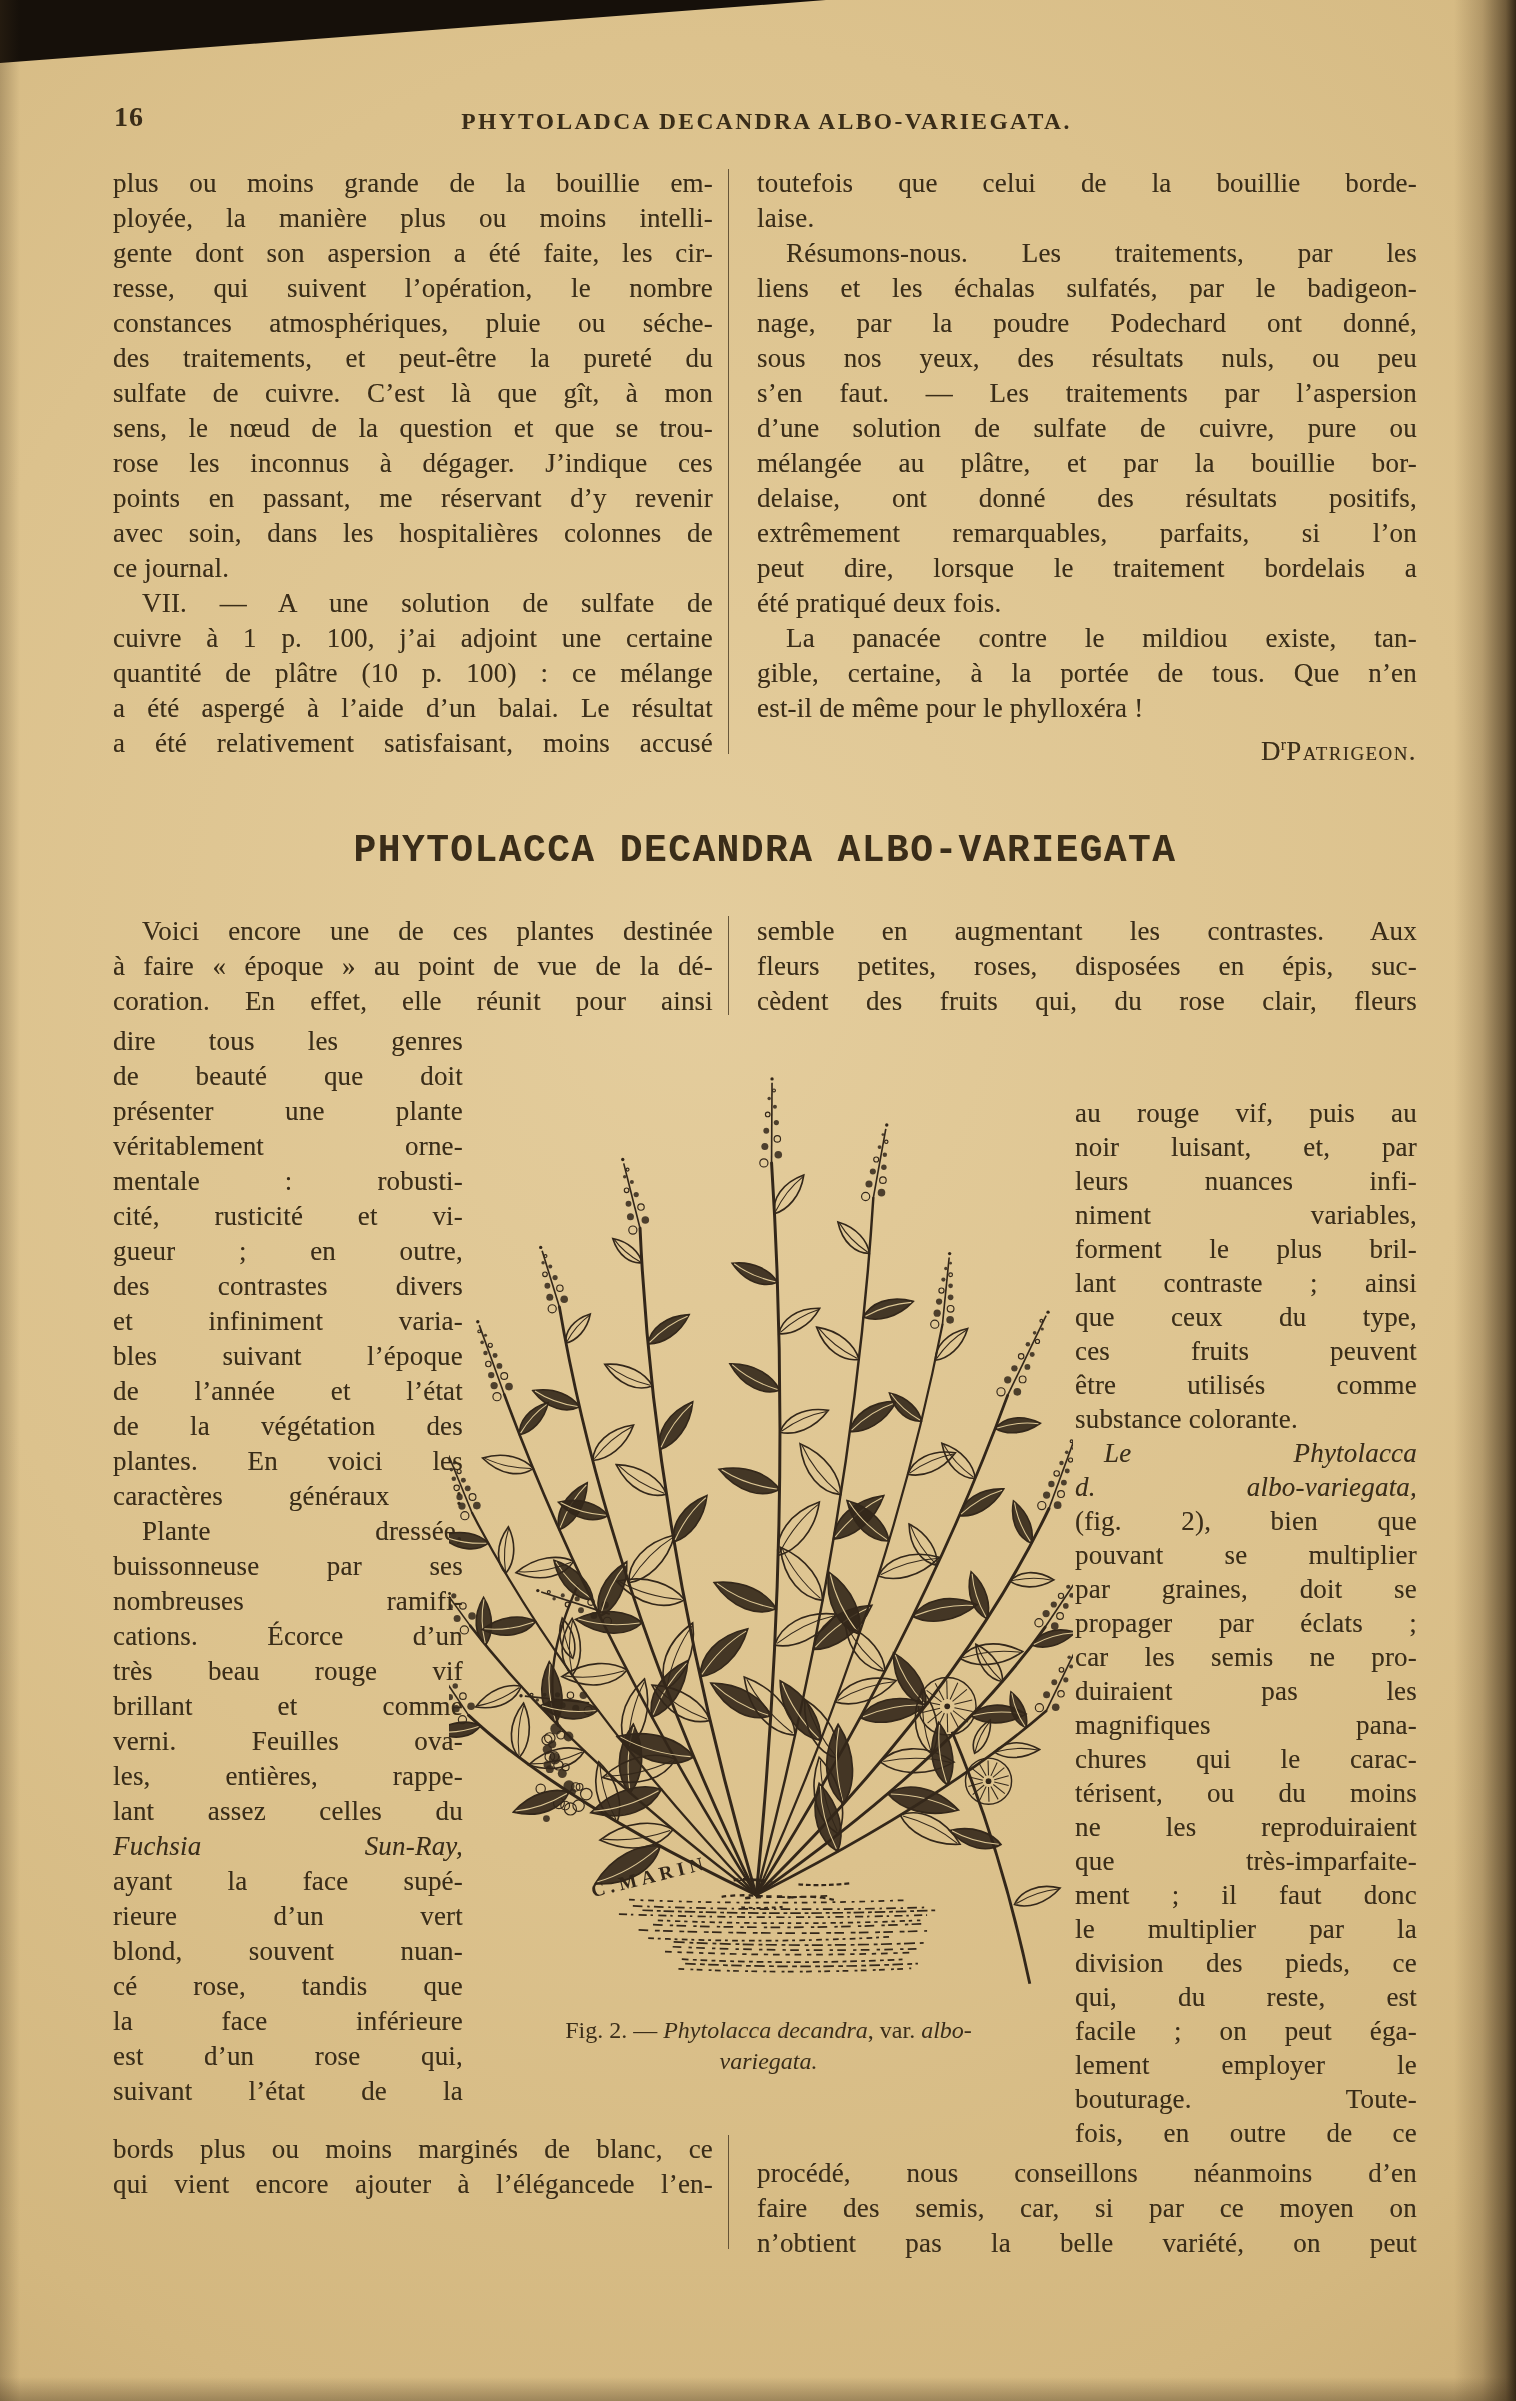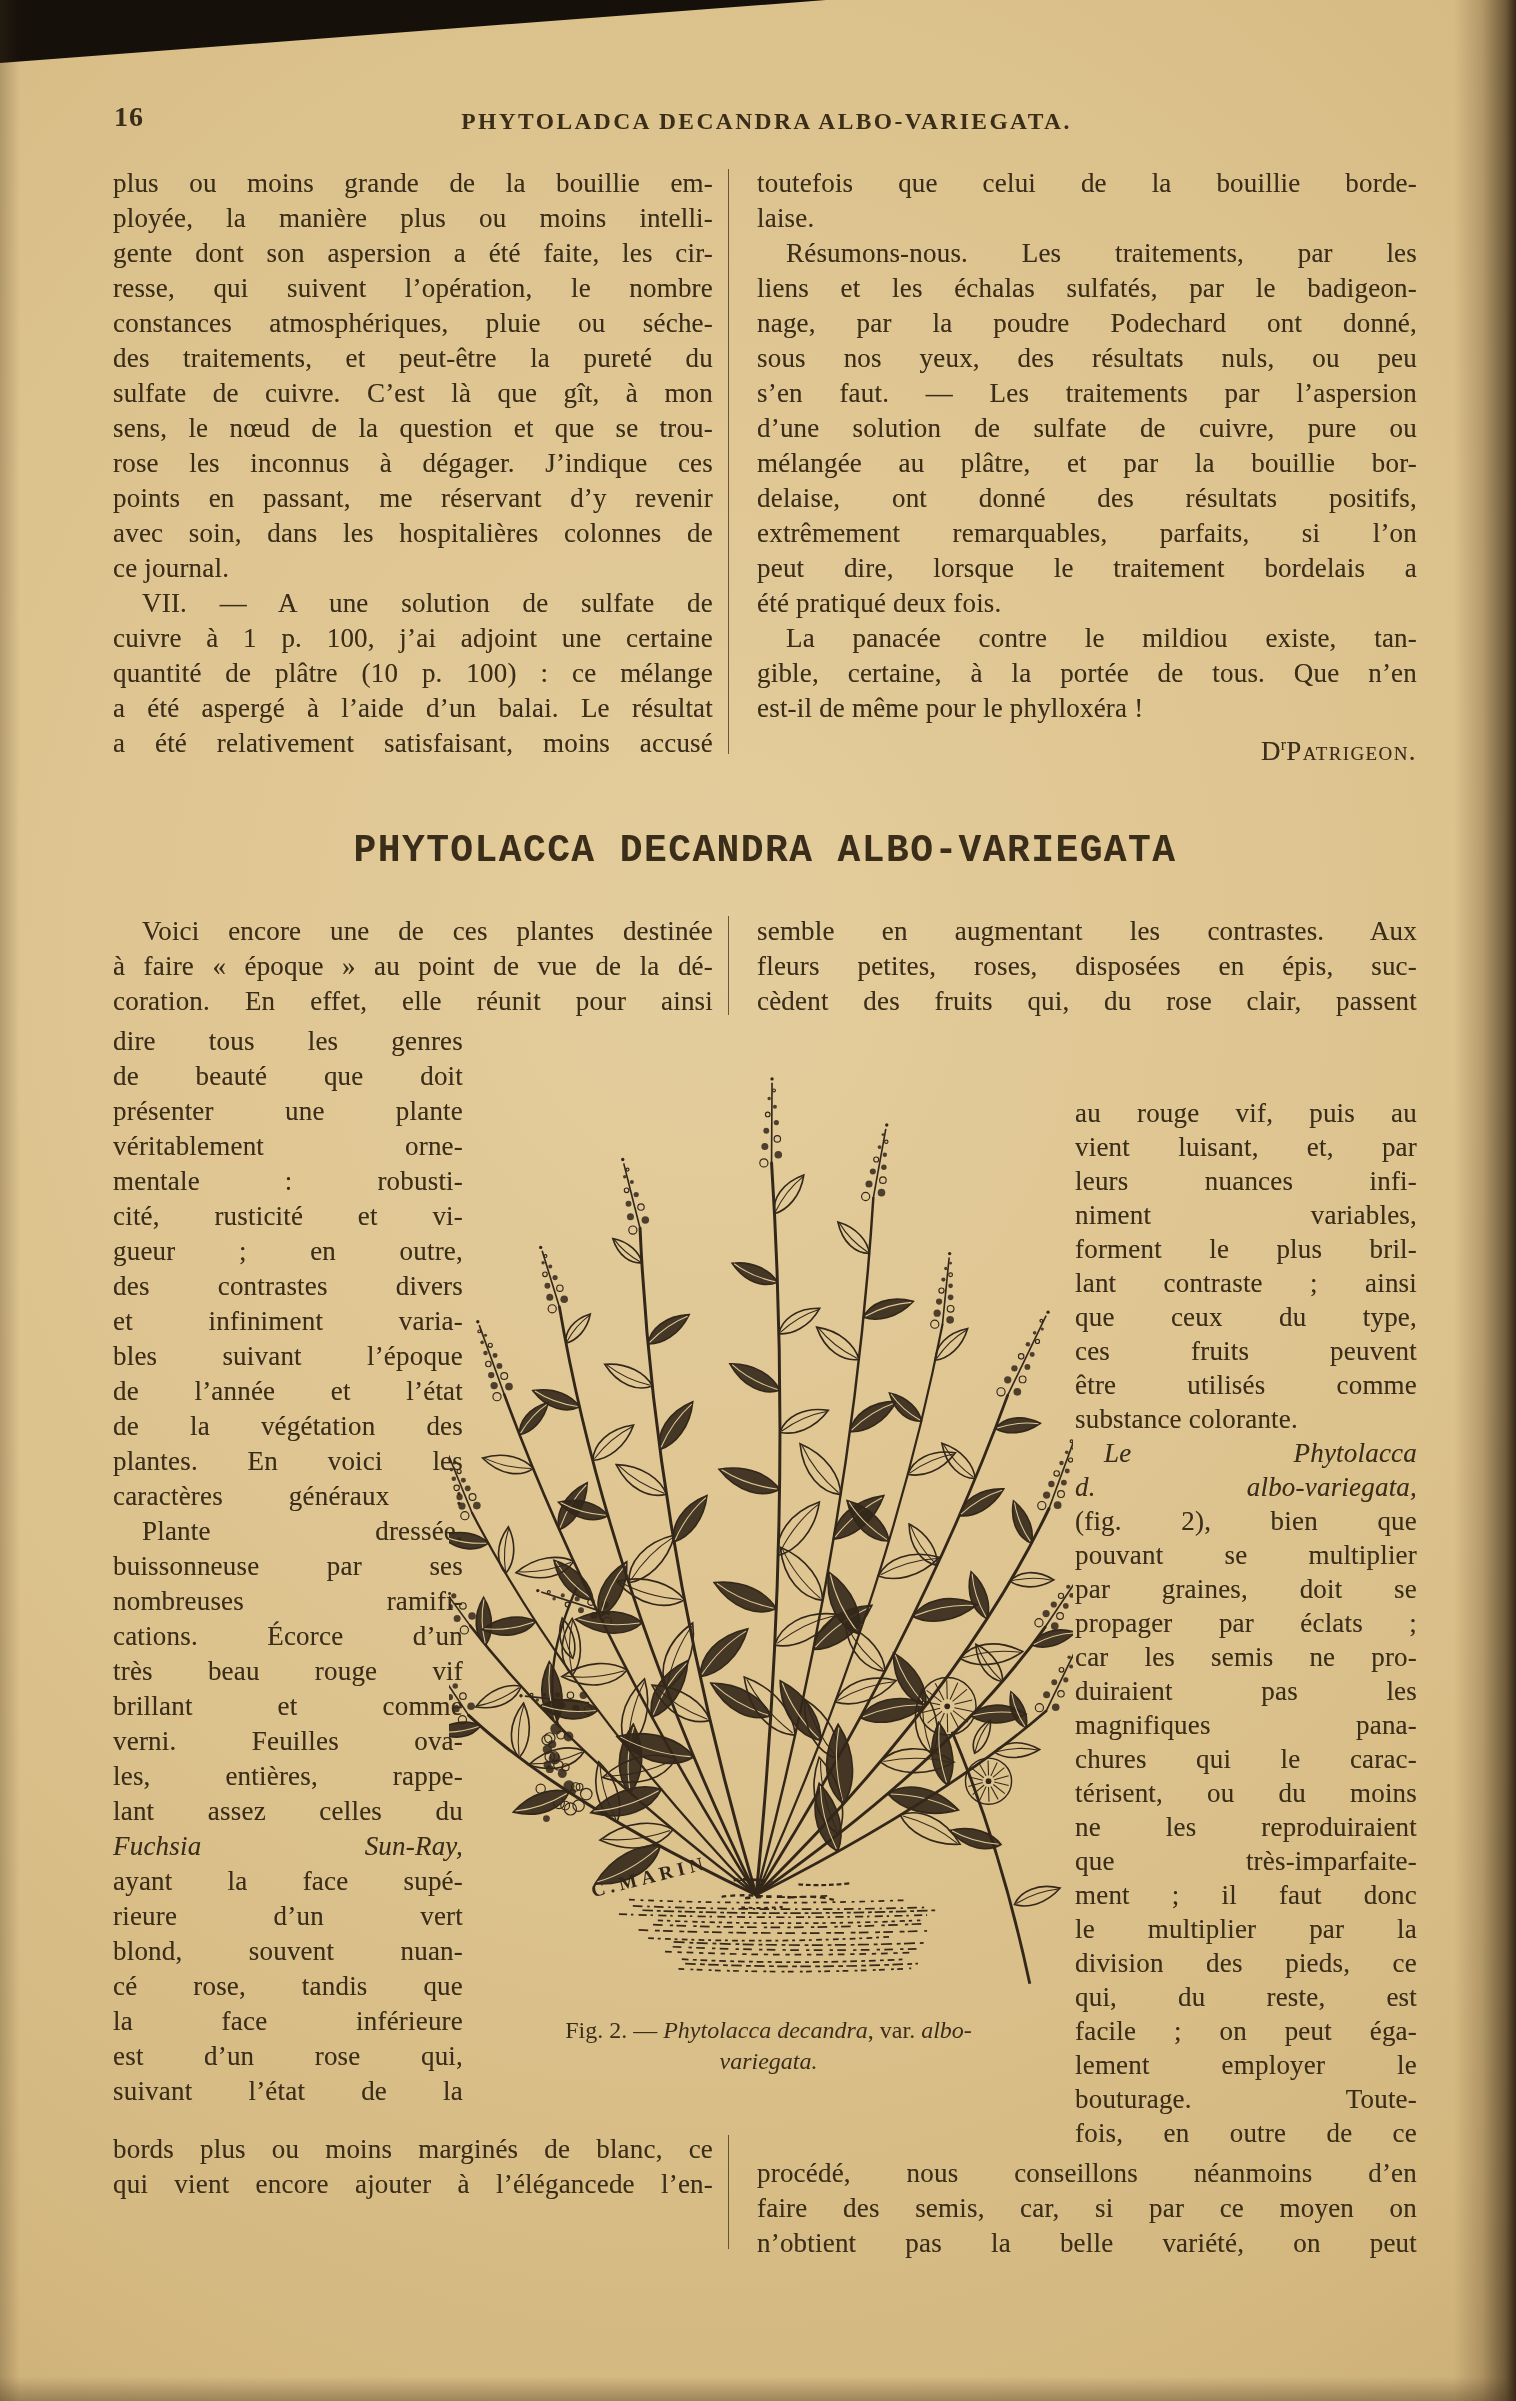--- a/index.html
+++ b/index.html
@@ -120,7 +120,7 @@
 <div class="tcol col-std" style="left:757px;top:914px;width:660px;">
     <div class="tline">semble en augmentant les contrastes. Aux</div>
     <div class="tline">fleurs petites, roses, disposées en épis, suc-</div>
-    <div class="tline">cèdent des fruits qui, du rose clair, passent</div>
+    <div class="tline">cèdent des fruits qui, du rose clair, fleurs</div>
   </div>
 <div class="vrule" style="left:728px;top:916px;height:99px;"></div>
 

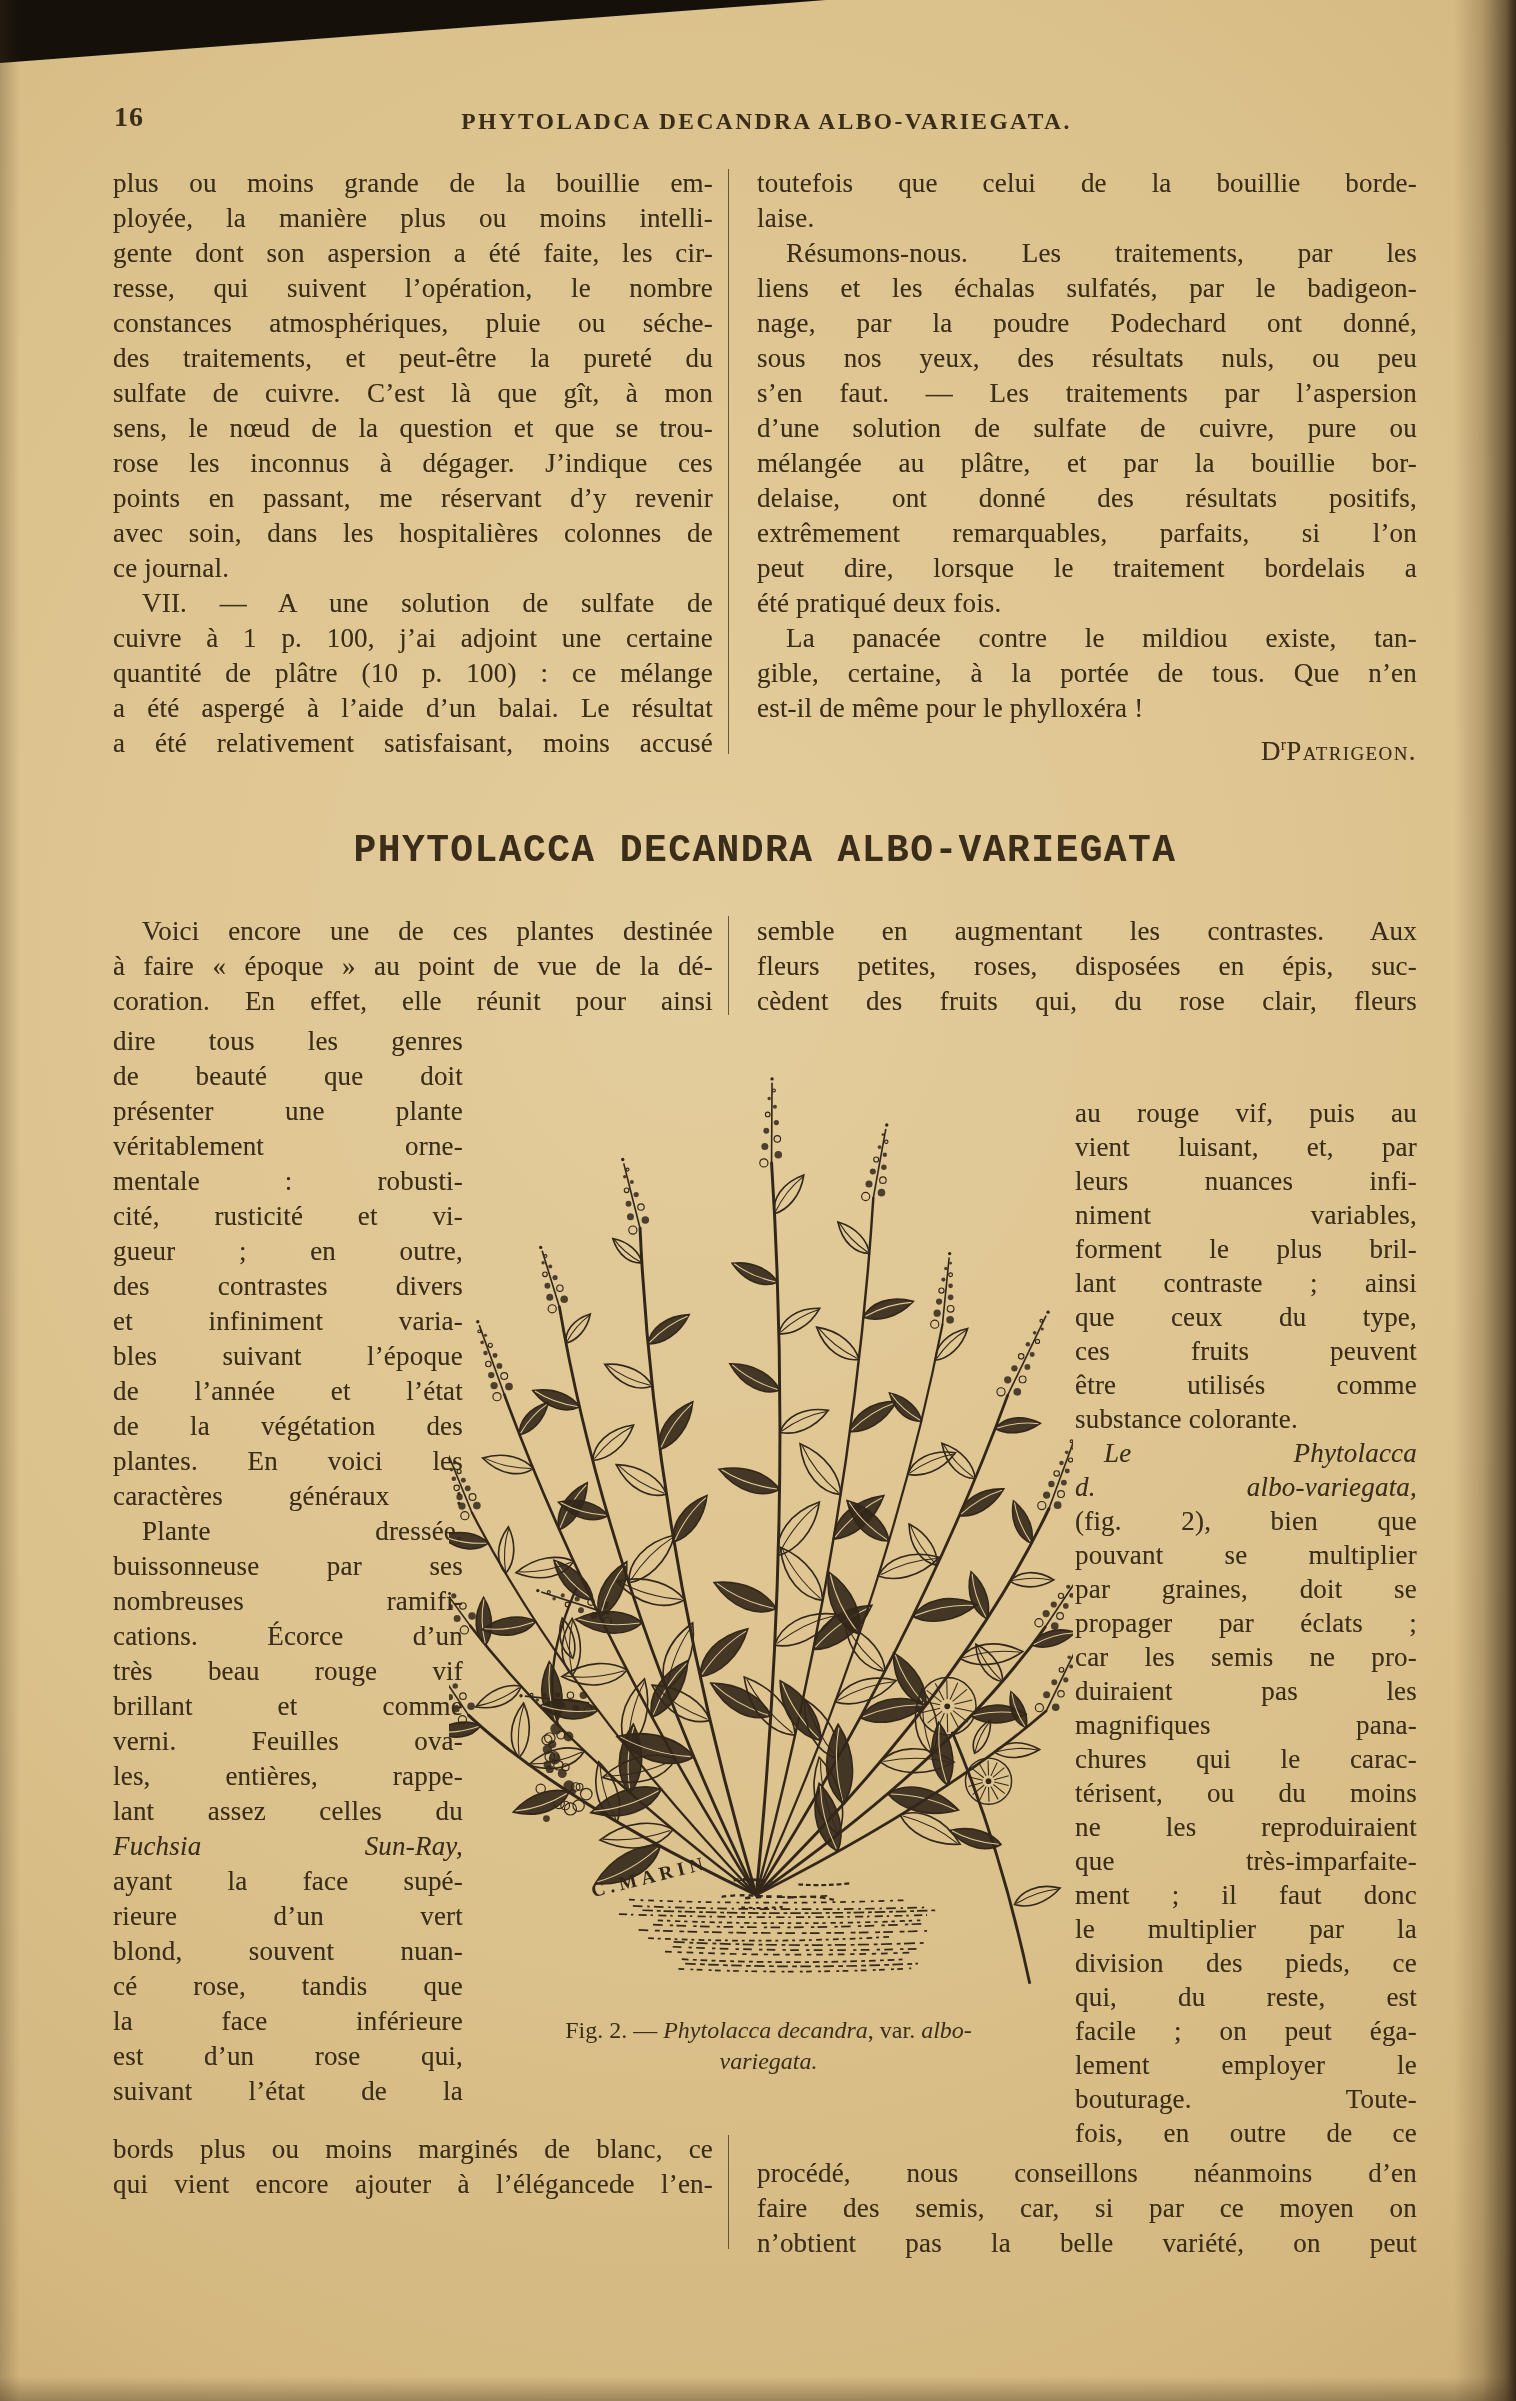--- a/index.html
+++ b/index.html
@@ -159,7 +159,7 @@
   </div>
 <div class="tcol col-nr" style="left:1075px;top:1096px;width:342px;">
     <div class="tline">au rouge vif, puis au</div>
-    <div class="tline">vient luisant, et, par</div>
+    <div class="tline">noir luisant, et, par</div>
     <div class="tline">leurs nuances infi-</div>
     <div class="tline">niment variables,</div>
     <div class="tline">forment le plus bril-</div>

